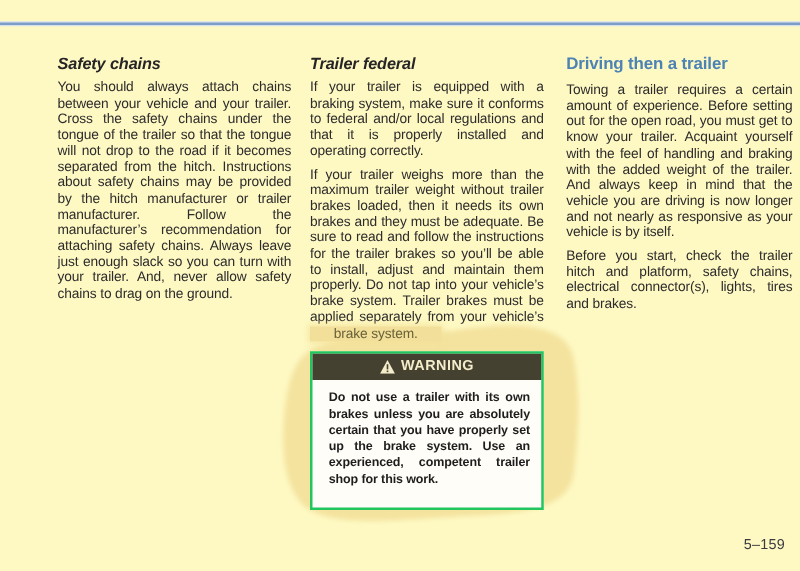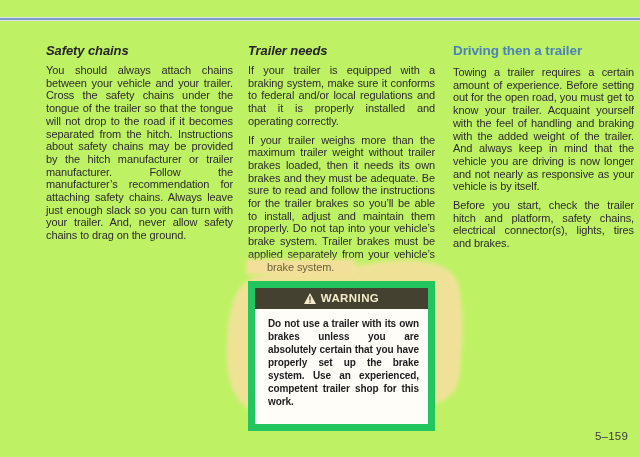--- a/index.html
+++ b/index.html
@@ -4,7 +4,7 @@
 <style>
   html, body { margin:0; padding:0; background:#ffffff; }
   .page {
-    position:relative; width:640px; height:457px; background:#bef264;
+    position:relative; width:640px; height:457px; background:#fef9c3;
     overflow:hidden; z-index:0;
     font-family:"Liberation Sans", sans-serif;
     -webkit-font-smoothing:antialiased;

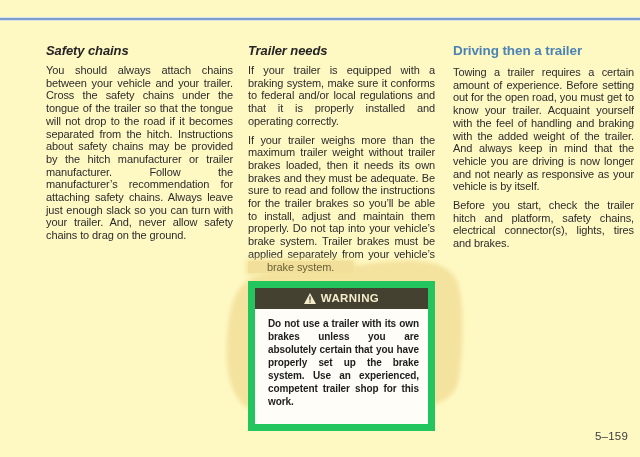--- a/index.html
+++ b/index.html
@@ -69,7 +69,7 @@
   </div>
 
   <div class="col col2">
-    <h3 class="col-heading">Trailer needs</h3>
+    <h3 class="col-heading">Trailer federal</h3>
     <p>If your trailer is equipped with a braking system, make sure it conforms to federal and/or local regulations and that it is properly installed and operating correctly.</p>
     <p><span>If your trailer weighs more than the maximum trailer weight without trailer brakes loaded, then it needs its own brakes and they must be adequate. Be sure to read and follow the instructions for the trailer brakes so you’ll be able to install, adjust and maintain them properly. Do not tap into your vehicle’s brake system. Trailer brakes must be applied separately from your vehicle’s </span><span class="hl">brake system.</span></p>
 

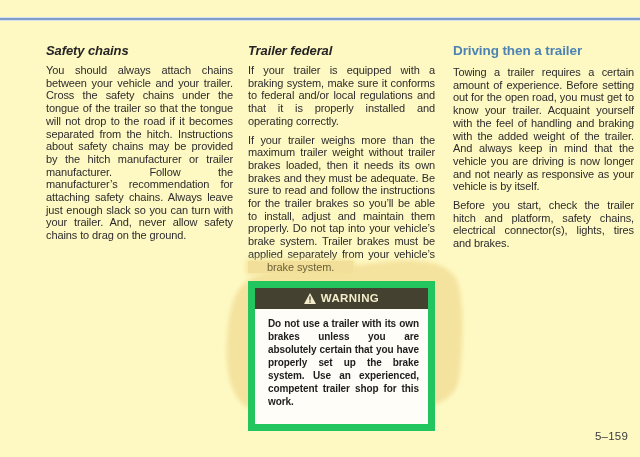--- a/index.html
+++ b/index.html
@@ -39,7 +39,7 @@
     z-index:-1; filter:blur(2px);
   }
   .warning-box {
-    position:relative; border:7px solid #22c55e; background:#fefdf7;
+    position:relative; border:2px solid #22c55e; background:#fefdf7;
   }
   .warning-header {
     height:21px; background:#444130; color:#f3edcb;

